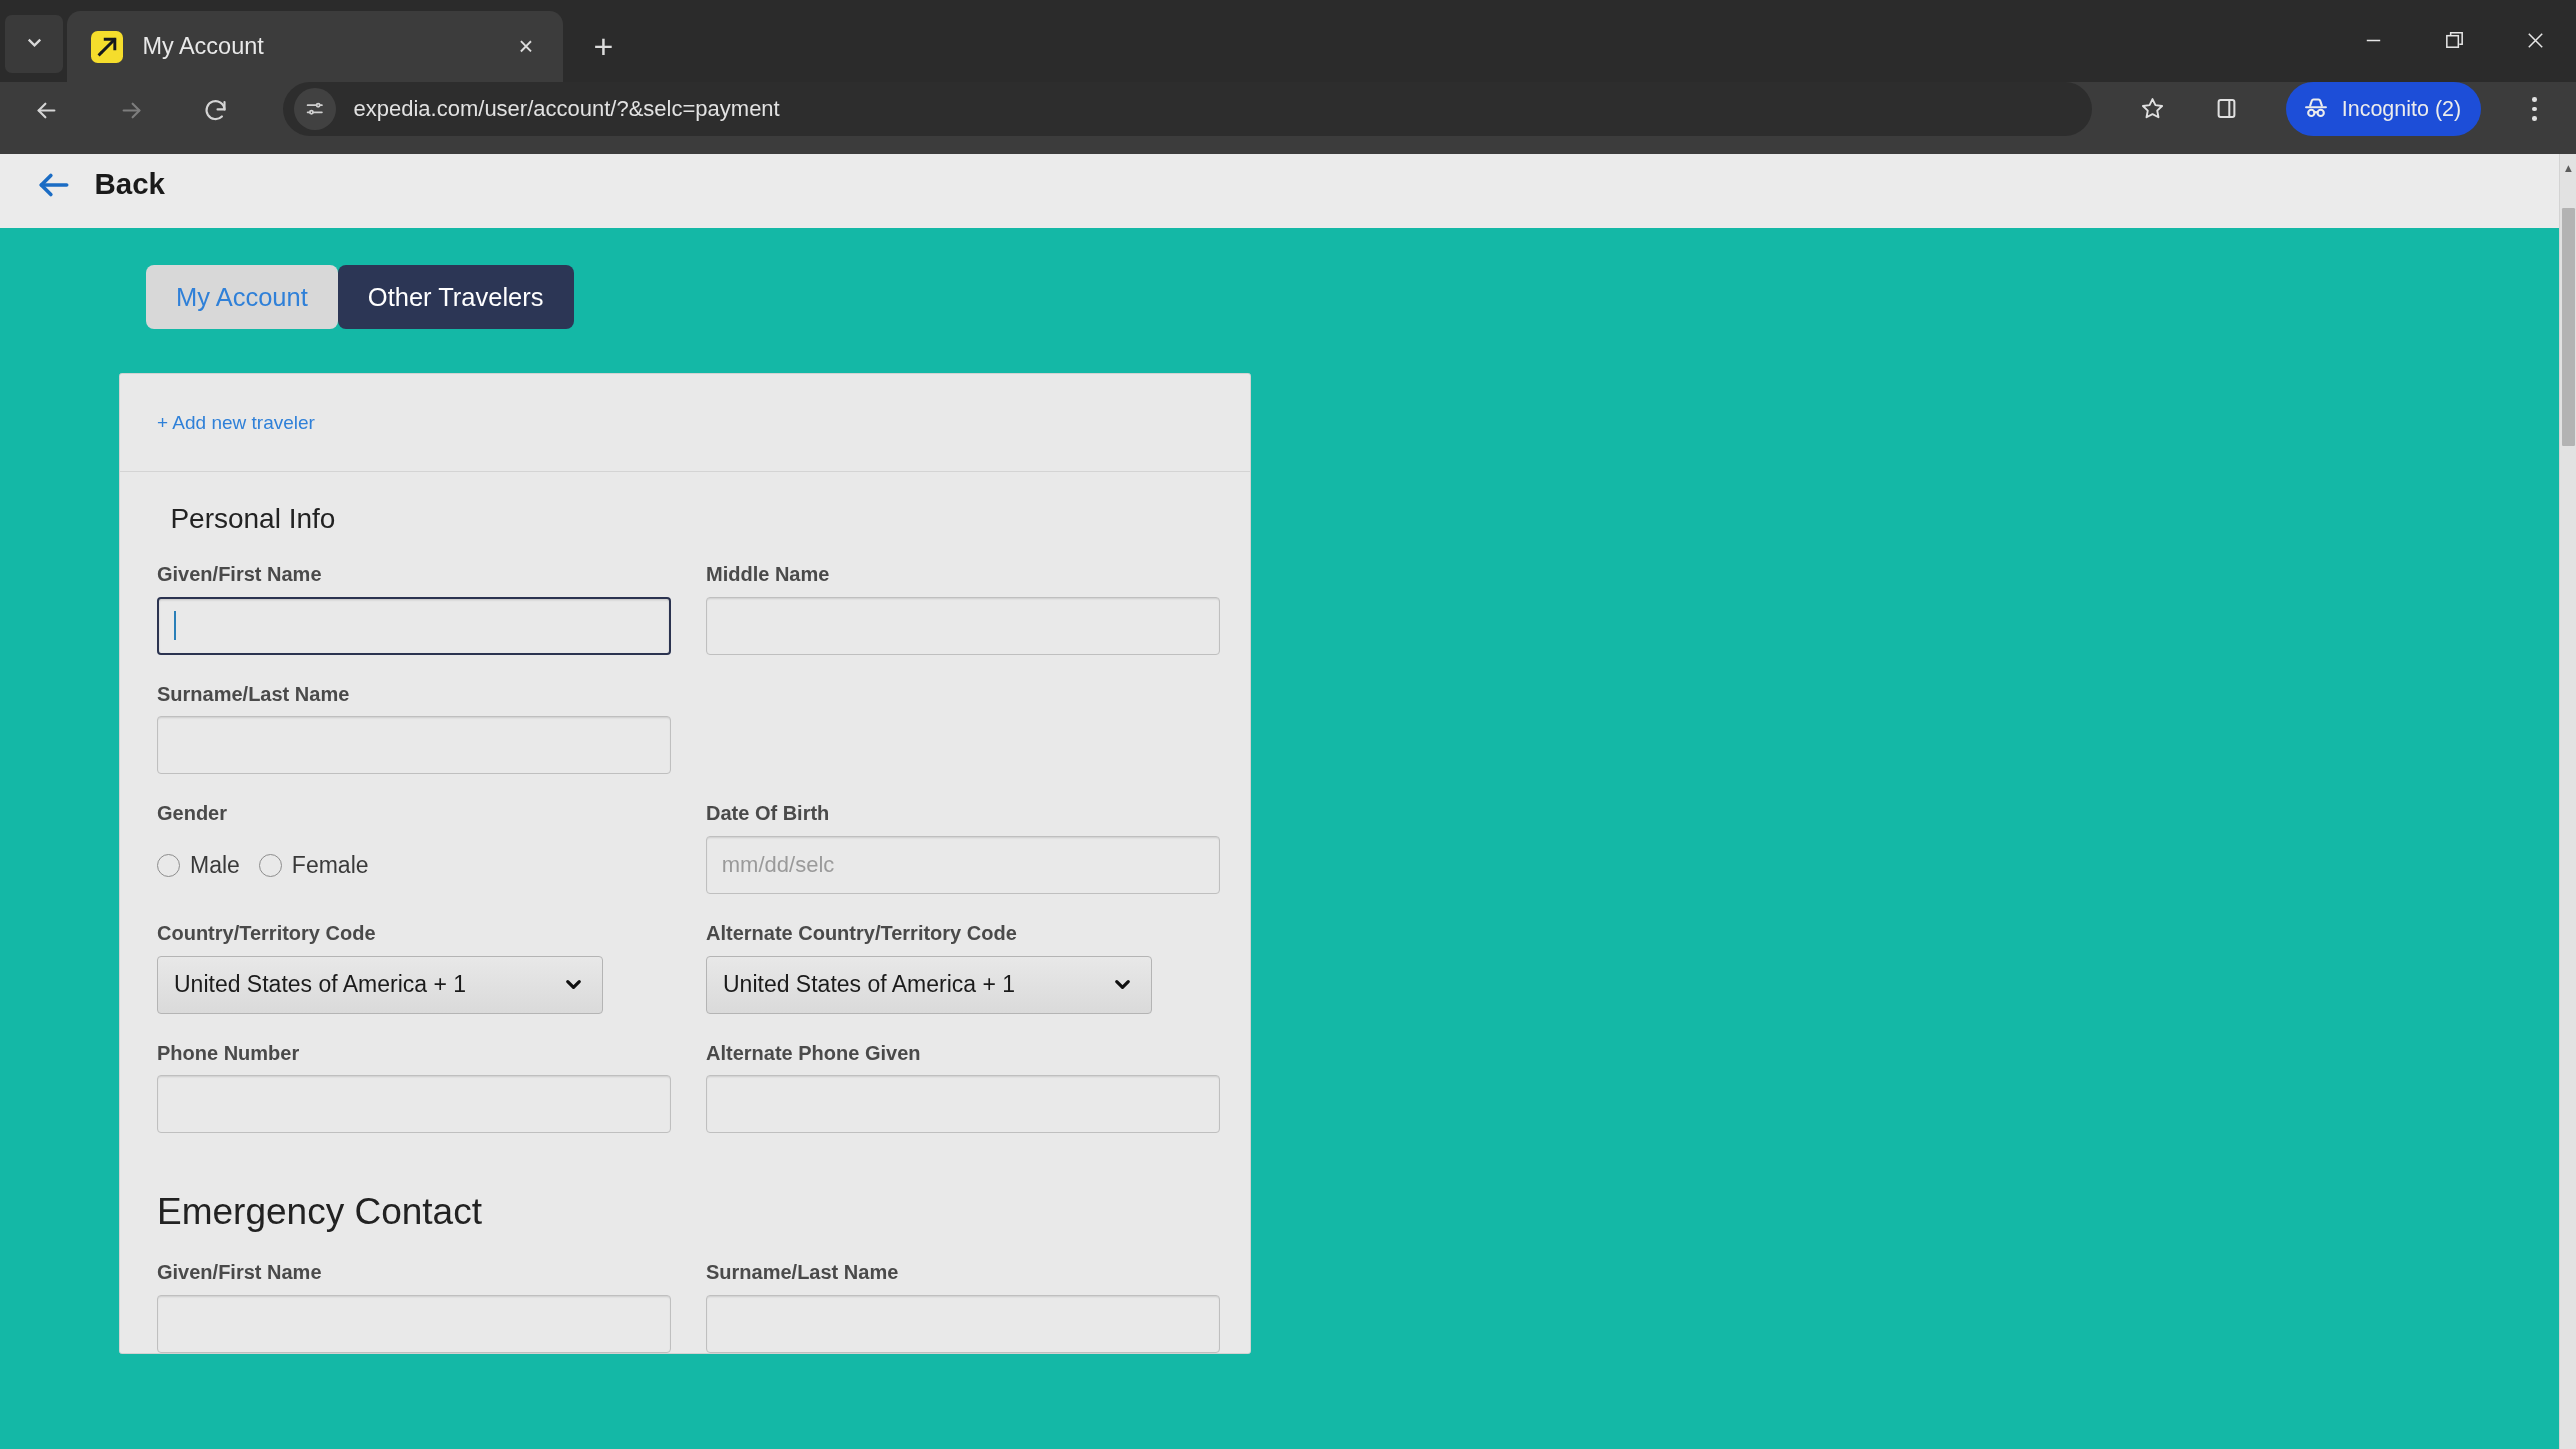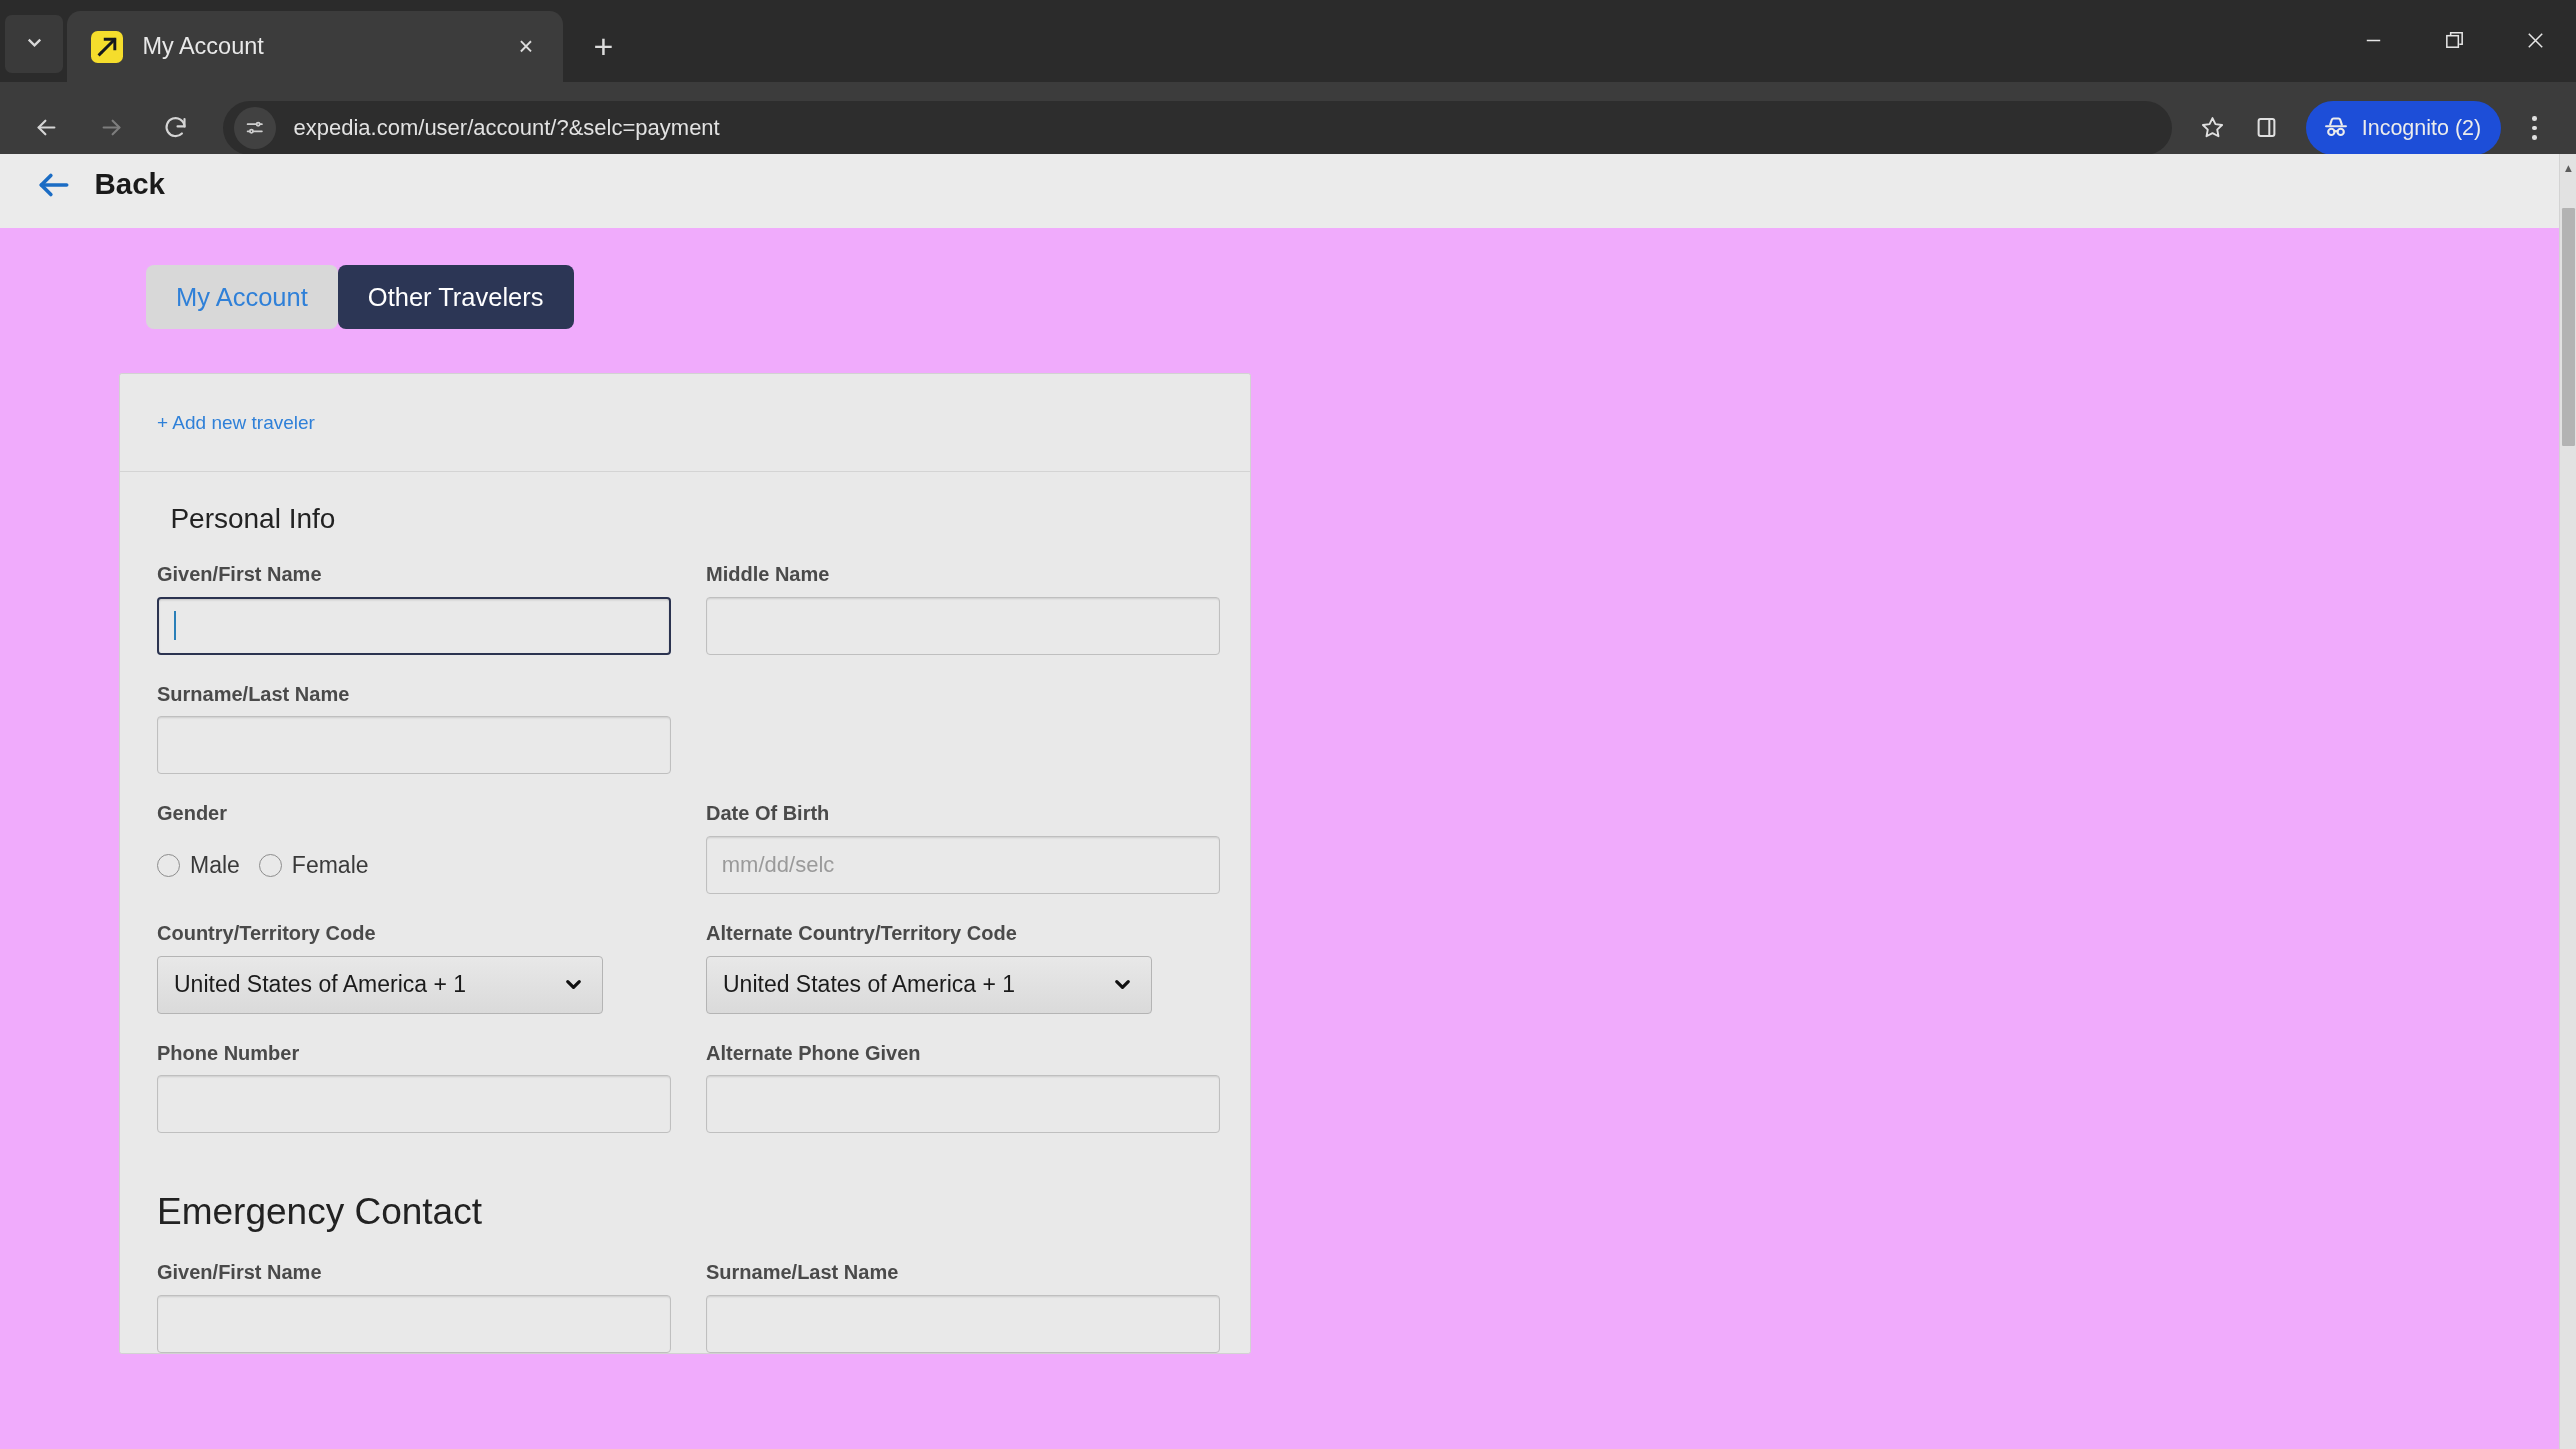--- a/index.html
+++ b/index.html
@@ -88,8 +88,9 @@
   .toolbar {
     height: 92px;
     background: #3c3c3c;
-    display: flex; align-items: center;
+    display: flex; align-items: flex-start;
     padding: 0 17.4px;
+    gap: 20px;
   }
   .nav-btn {
     width: 58px; height: 58px;

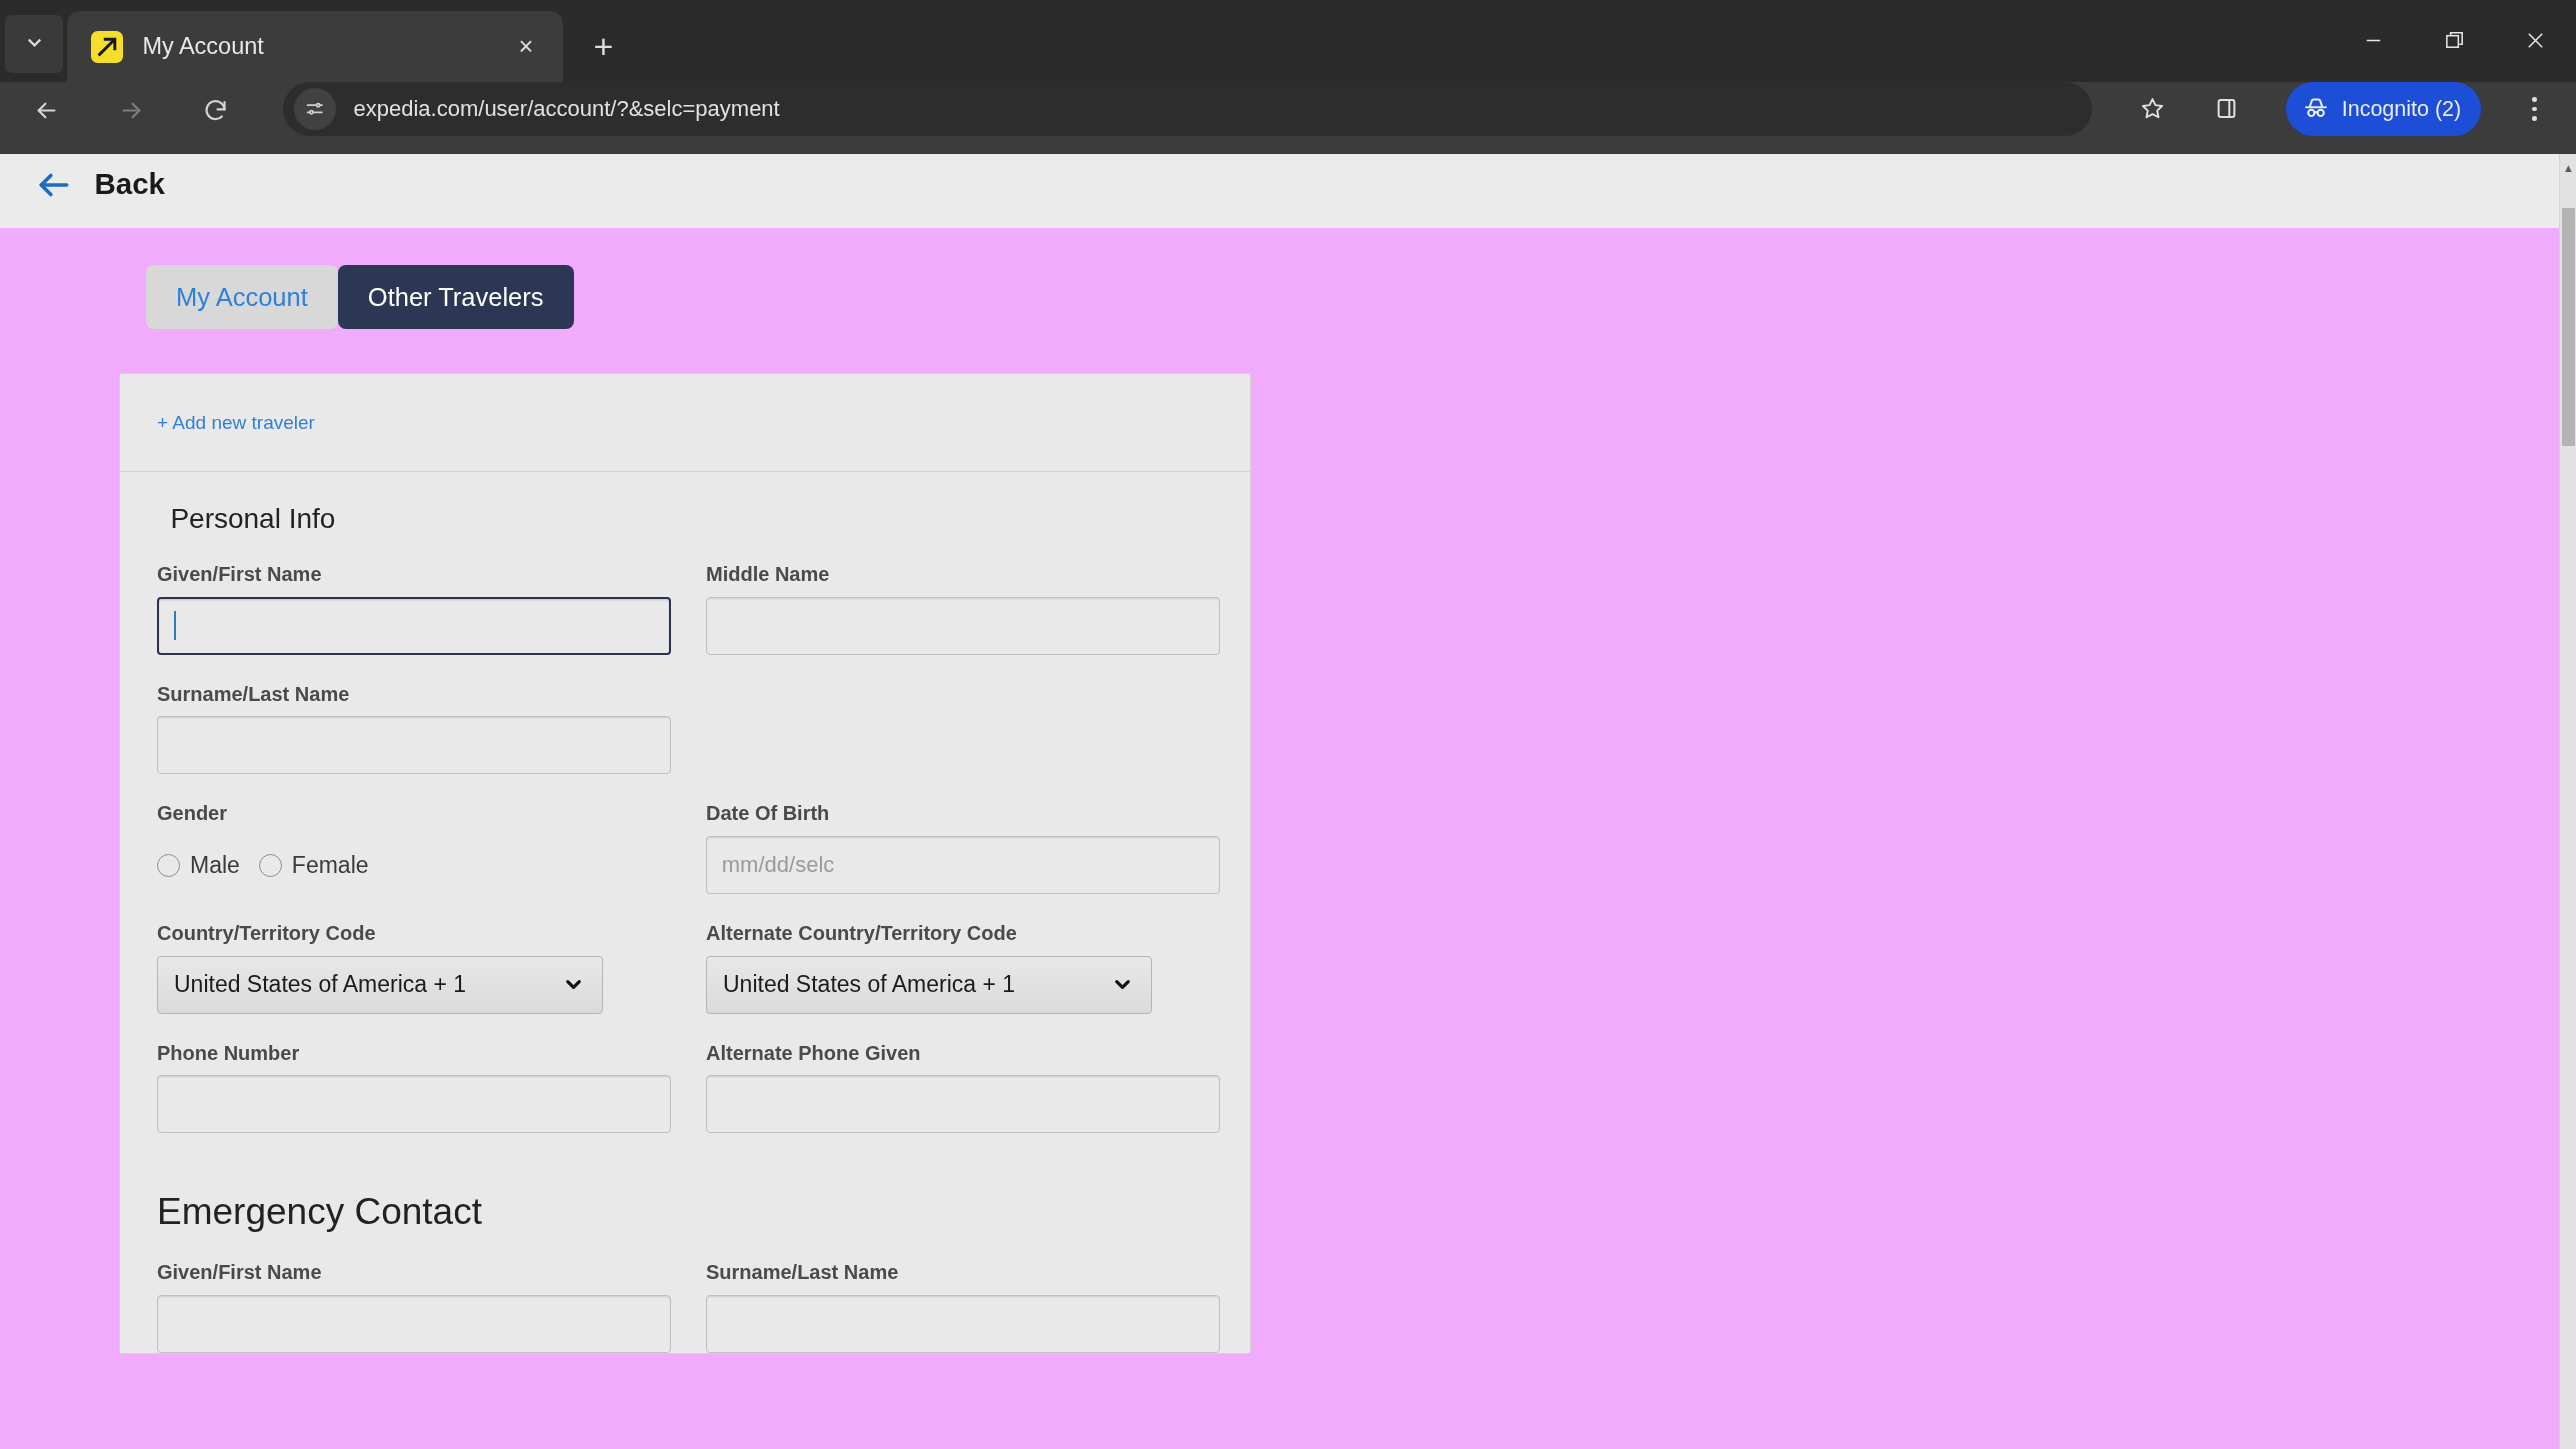--- a/index.html
+++ b/index.html
@@ -166,7 +166,7 @@
     position: absolute;
     left: 0; top: 154px;
     width: 2576px; height: 1295px;
-    background: #f0abfc;
+    background: #14b8a6;
     overflow: hidden;
   }
   .page-header {

